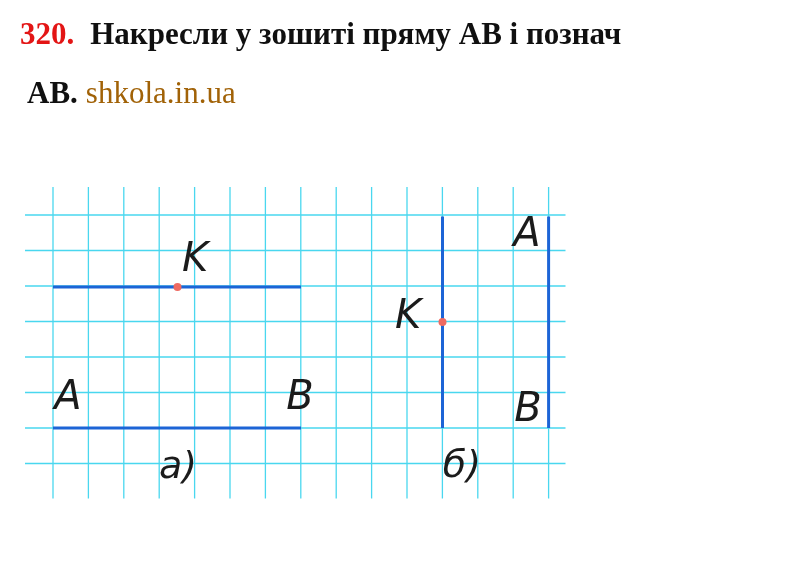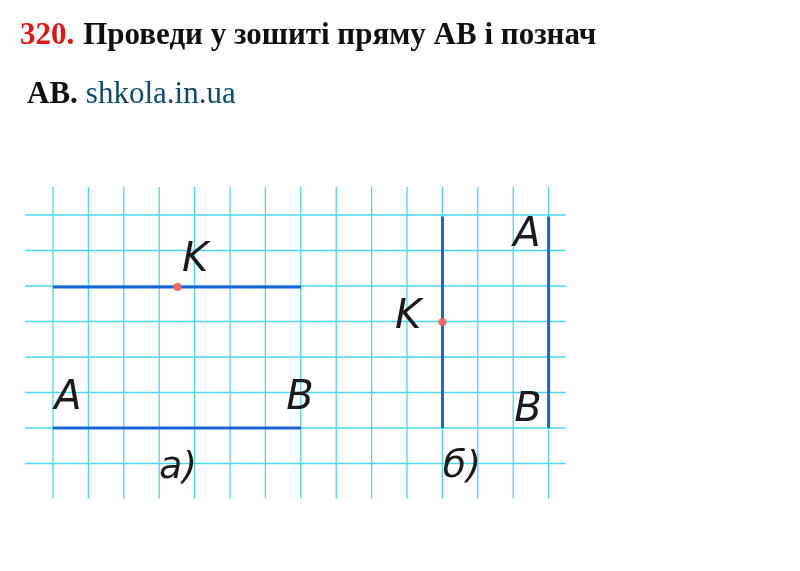--- a/index.html
+++ b/index.html
@@ -32,7 +32,7 @@
   }
   .hline .num {
     color: #e31515;
-    margin-right: 9px;
+    margin-right: 16px;
   }
   .hline3 { padding-left: 7px; }
   .watermark {

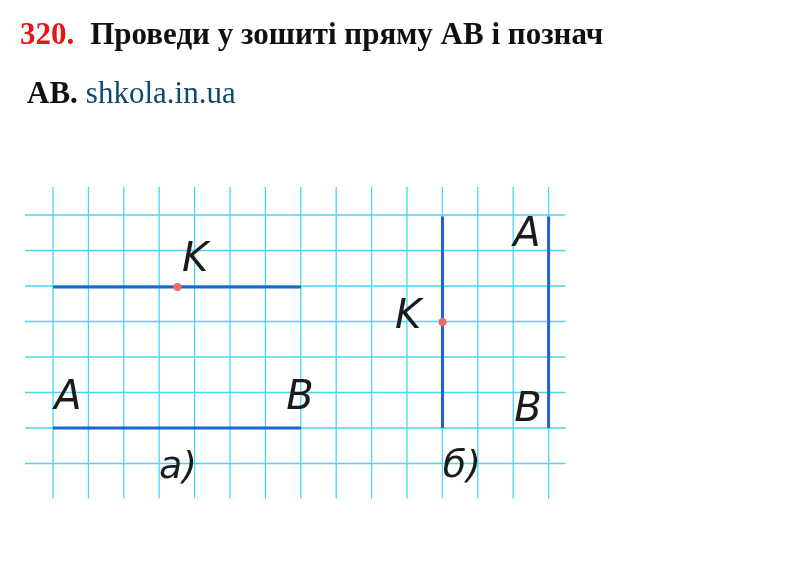--- a/index.html
+++ b/index.html
@@ -65,7 +65,7 @@
 
   <div class="header">
     <div class="hline">
-      <span class="num">320.</span><span>Проведи у зошиті пряму АВ і познач</span>
+      <span class="num">320.</span><span>Накресли у зошиті пряму АВ і познач</span>
     </div>
     <div class="hline hline3">
       <span>АВ.</span><span class="watermark">shkola.in.ua</span>

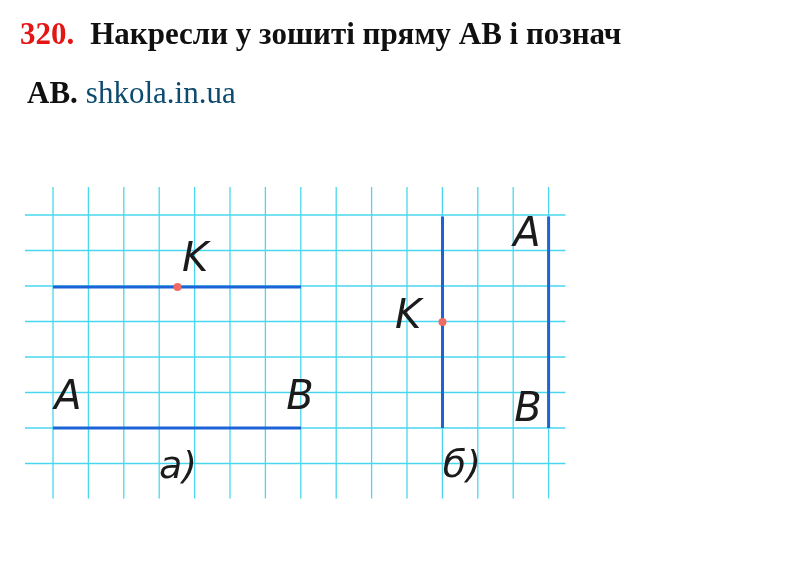--- a/index.html
+++ b/index.html
@@ -38,7 +38,7 @@
   .watermark {
     font-weight: normal;
     margin-left: 8px;
-    color: #0c4a6e;
+    color: #a16207;
   }
   .figure-svg {
     position: absolute;

